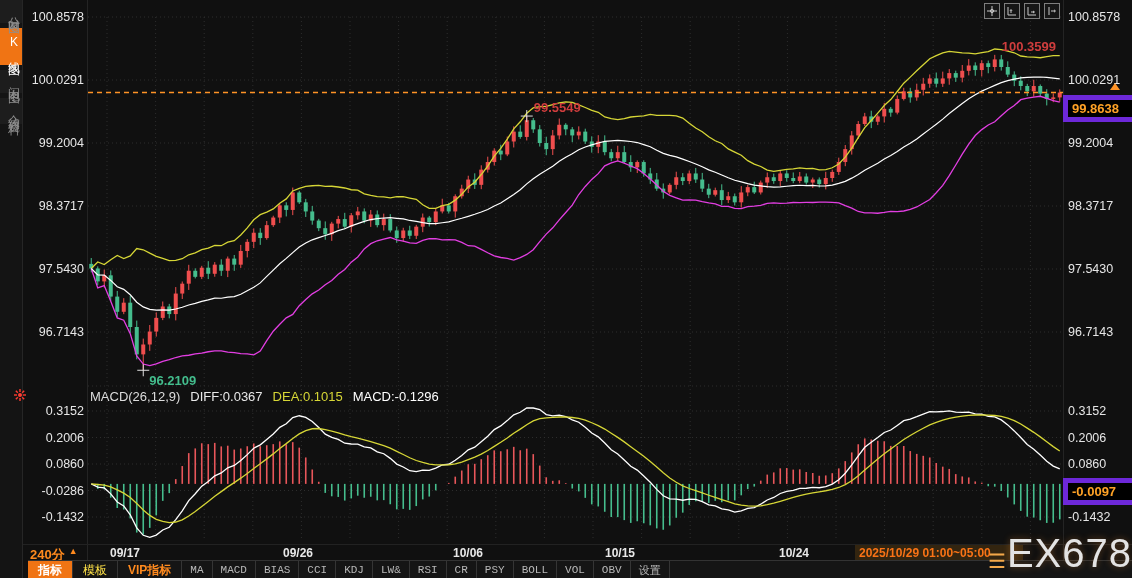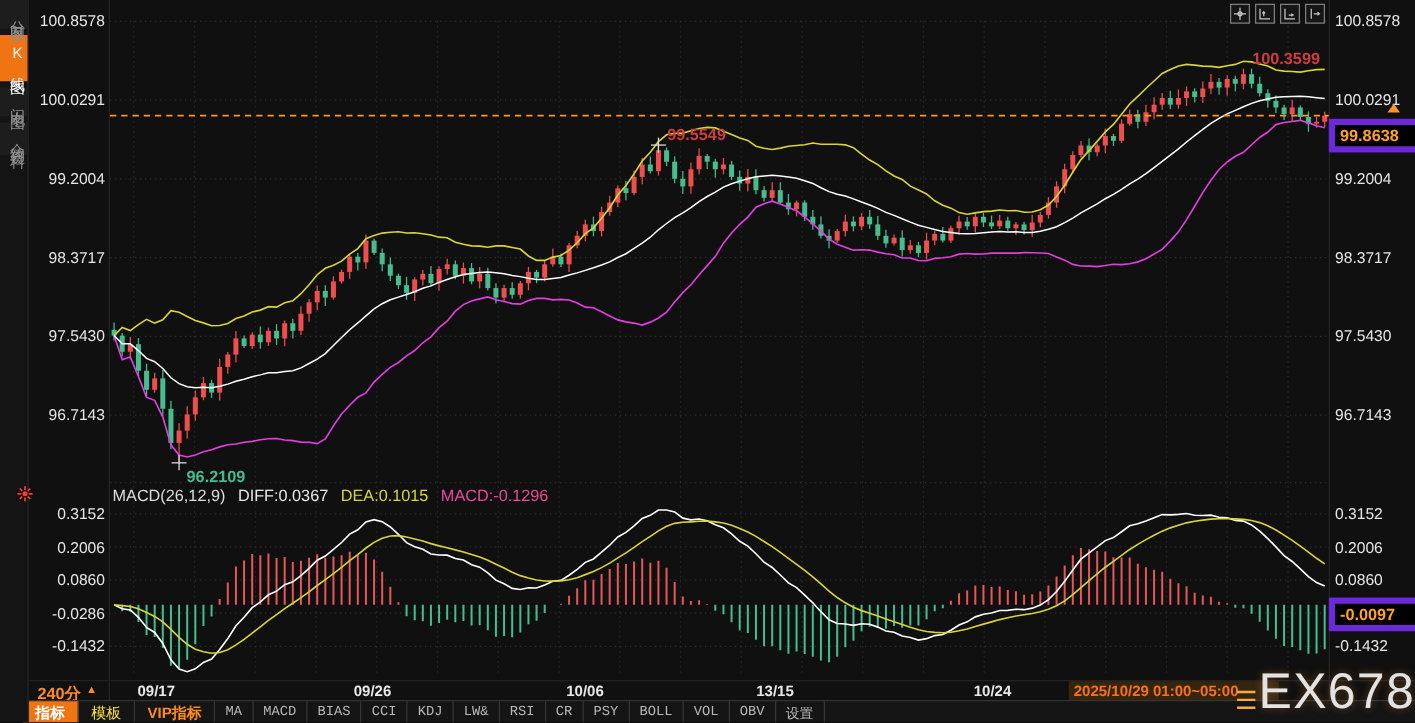--- a/index.html
+++ b/index.html
@@ -39,7 +39,7 @@
   .macd-hdr .nm{color:#dcdcdc;}
   .macd-hdr .diff{color:#e8e8e8;}
   .macd-hdr .dea{color:#d6d636;}
-  .macd-hdr .macd{color:#ec4899;}
+  .macd-hdr .macd{color:#ffffff;}
   
   .timerow{position:absolute;left:22px;right:0;top:544px;height:16px;border-top:1px solid #222;z-index:6;}
   .period-bl{position:absolute;left:8px;top:1px;color:#ff8a1e;font-size:13px;font-weight:700;display:flex;gap:4px;align-items:flex-start;}

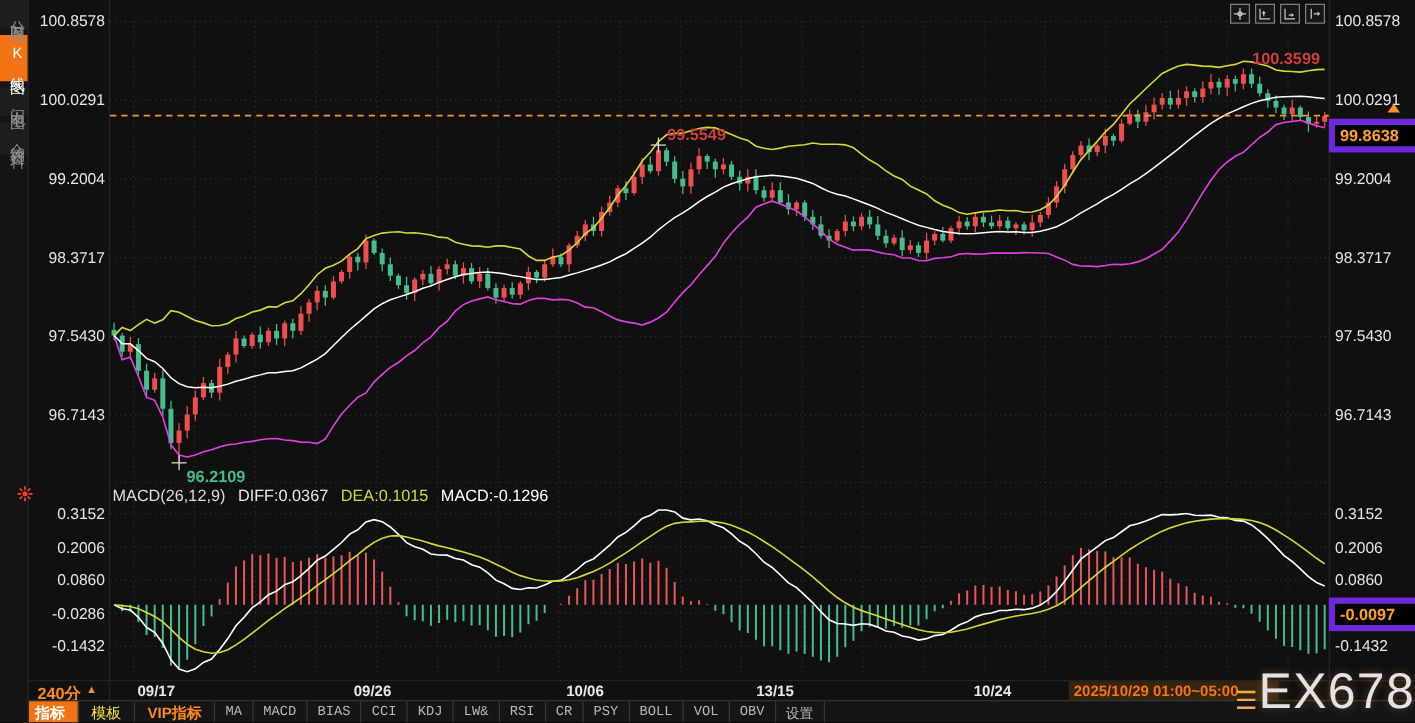--- a/index.html
+++ b/index.html
@@ -666,7 +666,7 @@
       <span>240分</span>
       <span style="font-size:9px">▲</span>
     </span>
-    <span id="date-labels"><span class="date-lbl" style="left: 103px; text-align: right;">09/17</span><span class="date-lbl" style="left: 276px;">09/26</span><span class="date-lbl" style="left: 430px; margin-left: 16px;">10/06</span><span class="date-lbl" style="left: 598px;">13/15</span><span class="date-lbl" style="left: 772px;">10/24</span></span>
+    <span id="date-labels"><span class="date-lbl" style="left: 103px; text-align: right;">09/17</span><span class="date-lbl" style="left: 276px;">09/26</span><span class="date-lbl" style="left: 430px; margin-left: 16px;">10/06</span><span class="date-lbl" style="left: 598px;">10/15</span><span class="date-lbl" style="left: 772px;">10/24</span></span>
     <span class="session" id="session-box" style="left: 833px; min-width: 160px;">2025/10/29 01:00~05:00</span>
   </div>
 

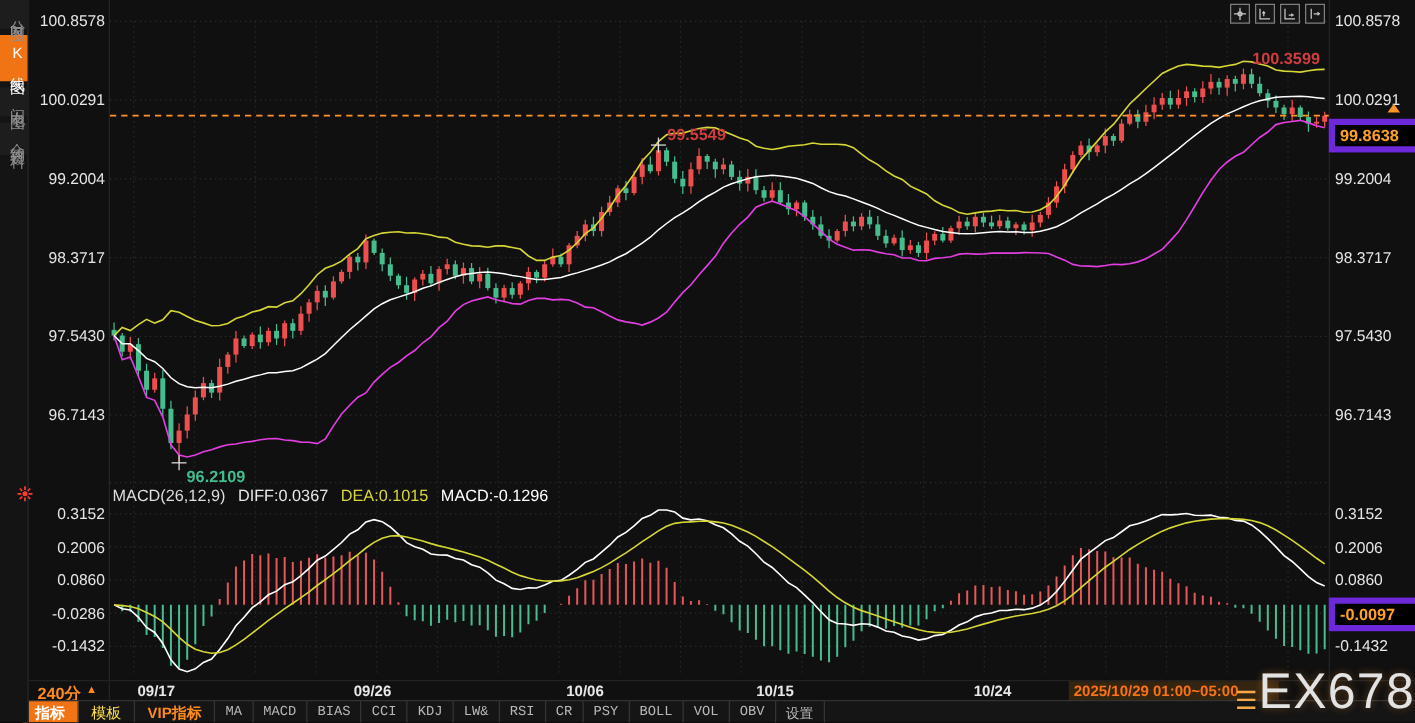--- a/index.html
+++ b/index.html
@@ -47,7 +47,7 @@
   .session{position:absolute;top:0px;height:16px;line-height:16px;background:#332510;color:#f97316;
            font-size:12px;font-weight:700;padding:0 4px;}
   
-  .toolbar{position:absolute;left:18px;right:0;top:560px;height:18px;background:#151515;border-top:1px solid #333;
+  .toolbar{position:absolute;left:28px;right:0;top:560px;height:18px;background:#151515;border-top:1px solid #333;
            display:flex;align-items:stretch;z-index:6;}
   .tb{display:flex;align-items:center;padding:0 10px;font-size:12px;color:#fde047;border-right:1px solid #353535;cursor:pointer;white-space:nowrap;}
   .tb.active{background:#f07414;color:#fff;font-weight:700;}

